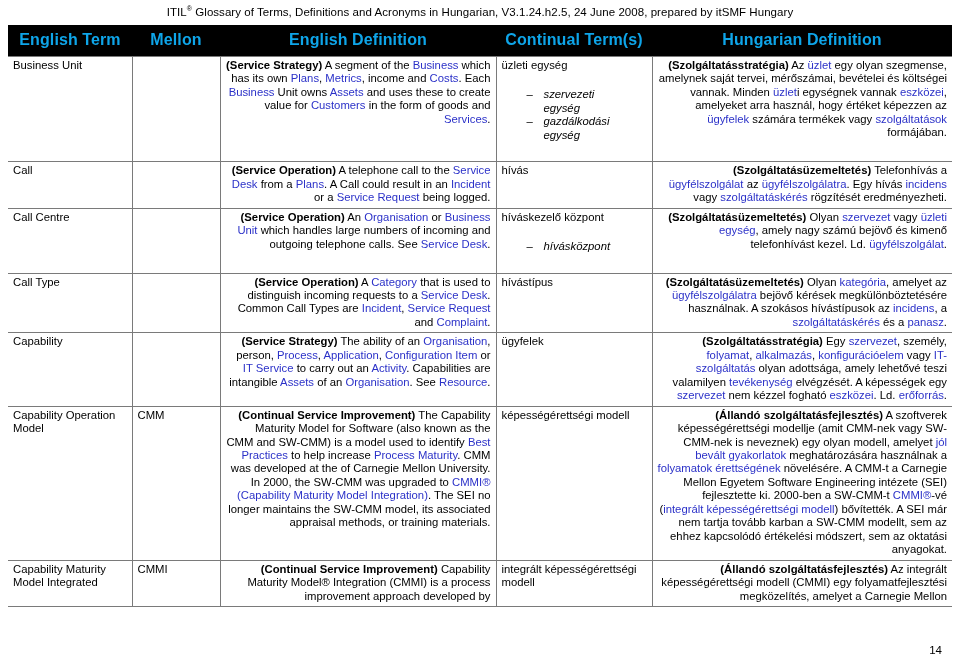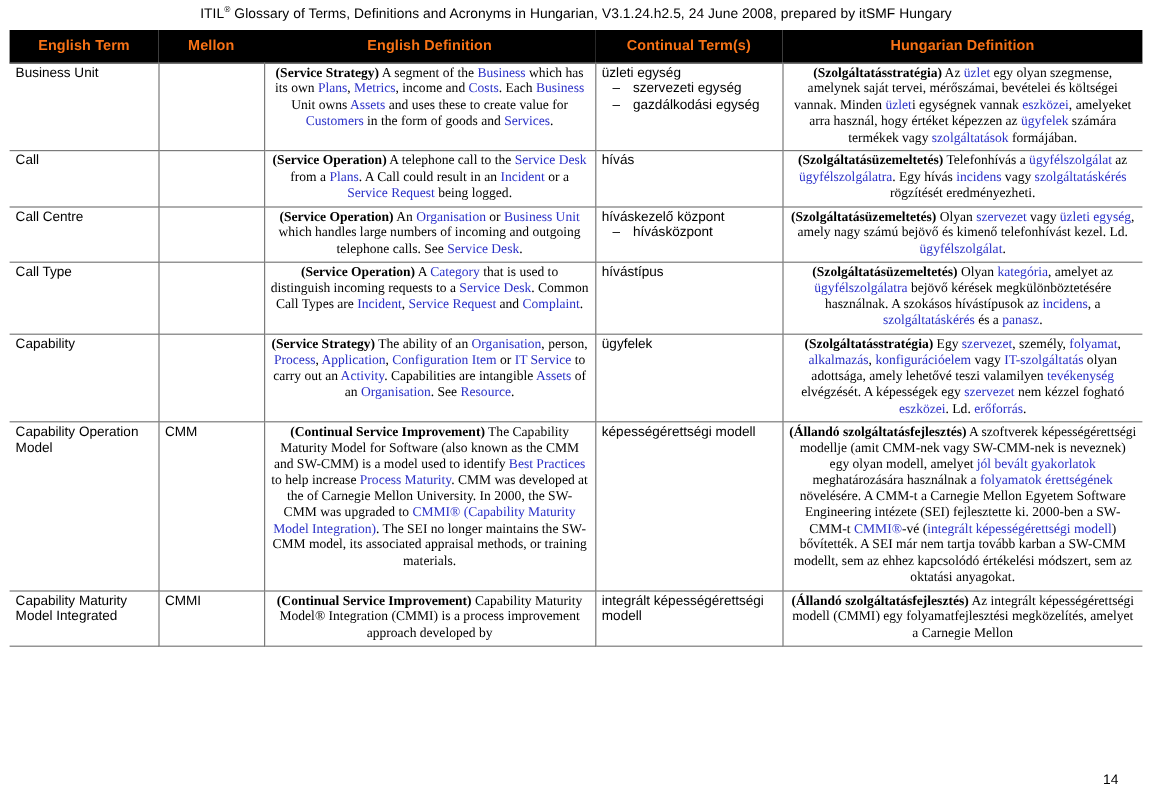--- a/index.html
+++ b/index.html
@@ -49,8 +49,8 @@
 
   thead th {
     background: #000000;
-    color: #f97316;
-    font-size: 12px;
+    color: #0ea5e9;
+    font-size: 16px;
     font-weight: bold;
     text-align: center;
     padding: 6px 4px 7px 4px;

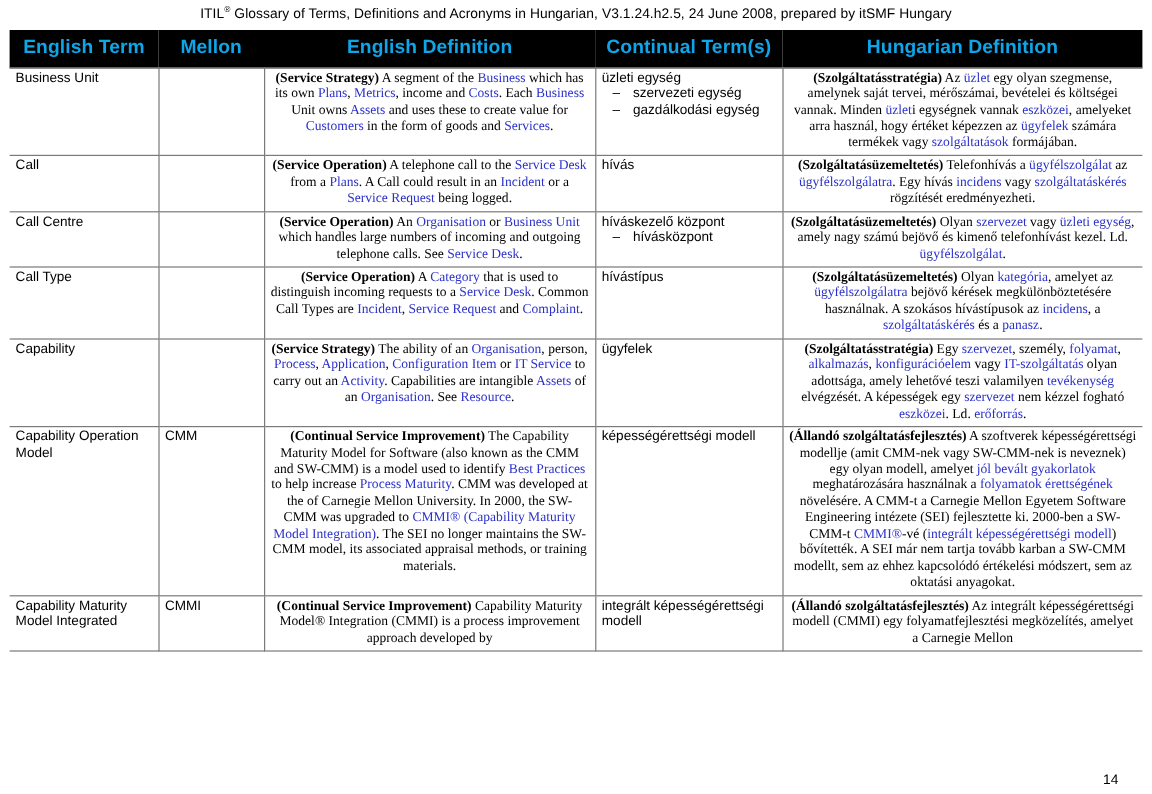--- a/index.html
+++ b/index.html
@@ -76,8 +76,7 @@
     white-space: normal;
   }
   td.endef, td.hundef {
-    text-align: center;
-    font-family: Liberation Serif, serif;
+    text-align: right;
   }
   .lbl { font-weight: bold; }
   .lnk { color: #2b31c8; }

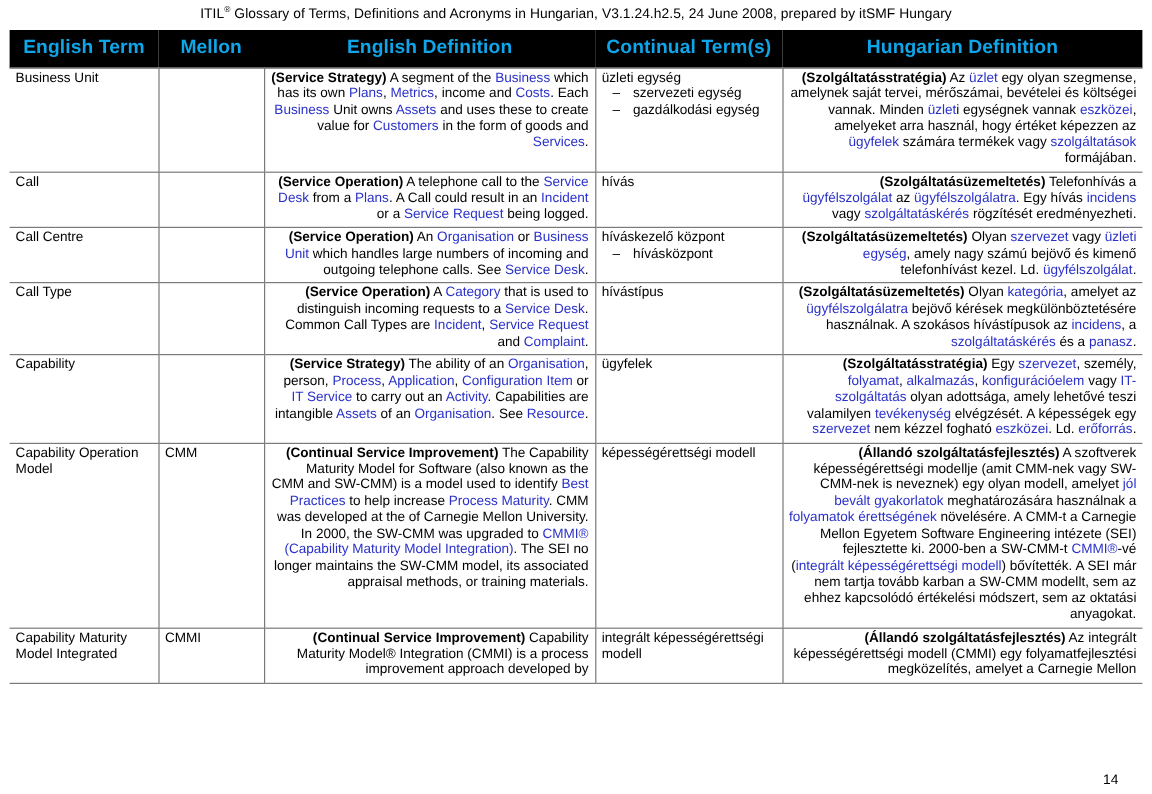--- a/index.html
+++ b/index.html
@@ -81,9 +81,10 @@
   .lbl { font-weight: bold; }
   .lnk { color: #2b31c8; }
   .term-list {
-    margin: 0;
+    margin: 16px;
     padding: 0;
     list-style: none;
+    font-style: italic;
   }
   .term-list li {
     padding-left: 26px;

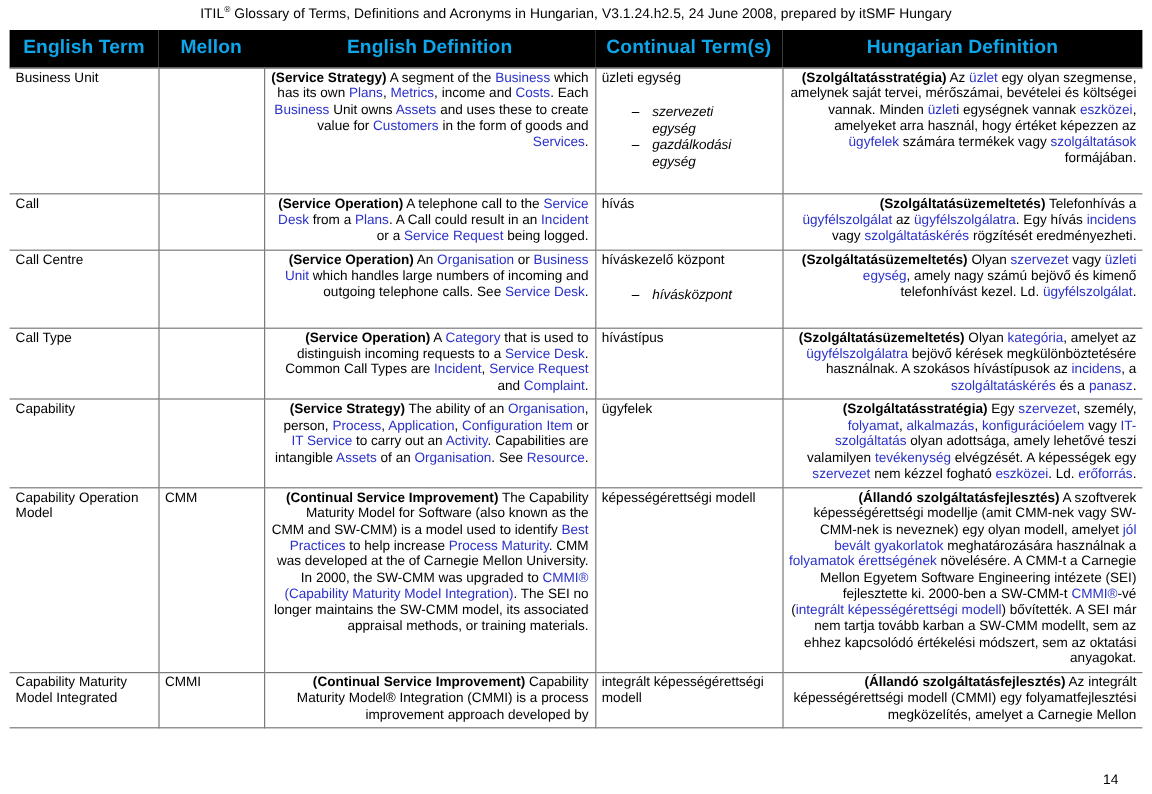--- a/index.html
+++ b/index.html
@@ -97,7 +97,7 @@
   }
   .page-number {
     position: absolute;
-    right: 28px;
+    right: 18px;
     bottom: 6px;
     font-size: 11.5px;
   }

